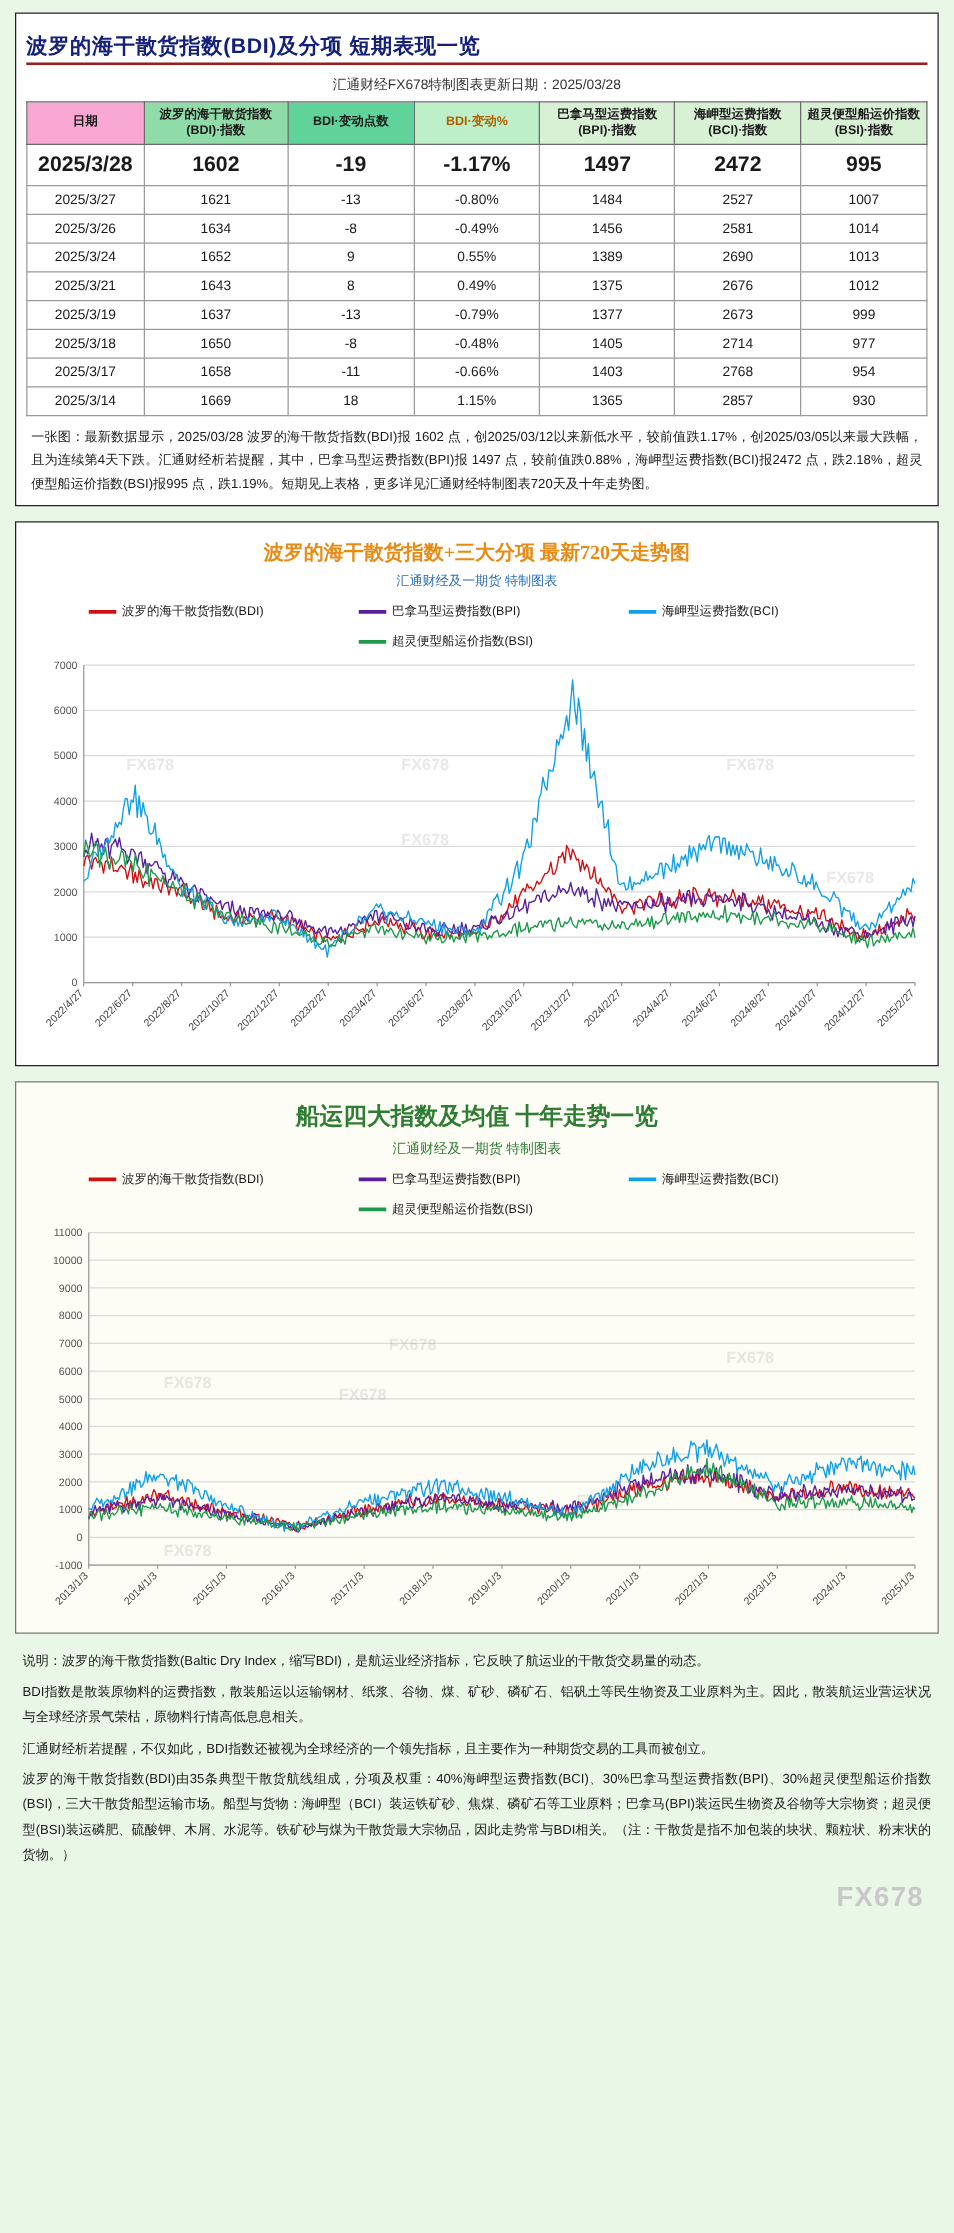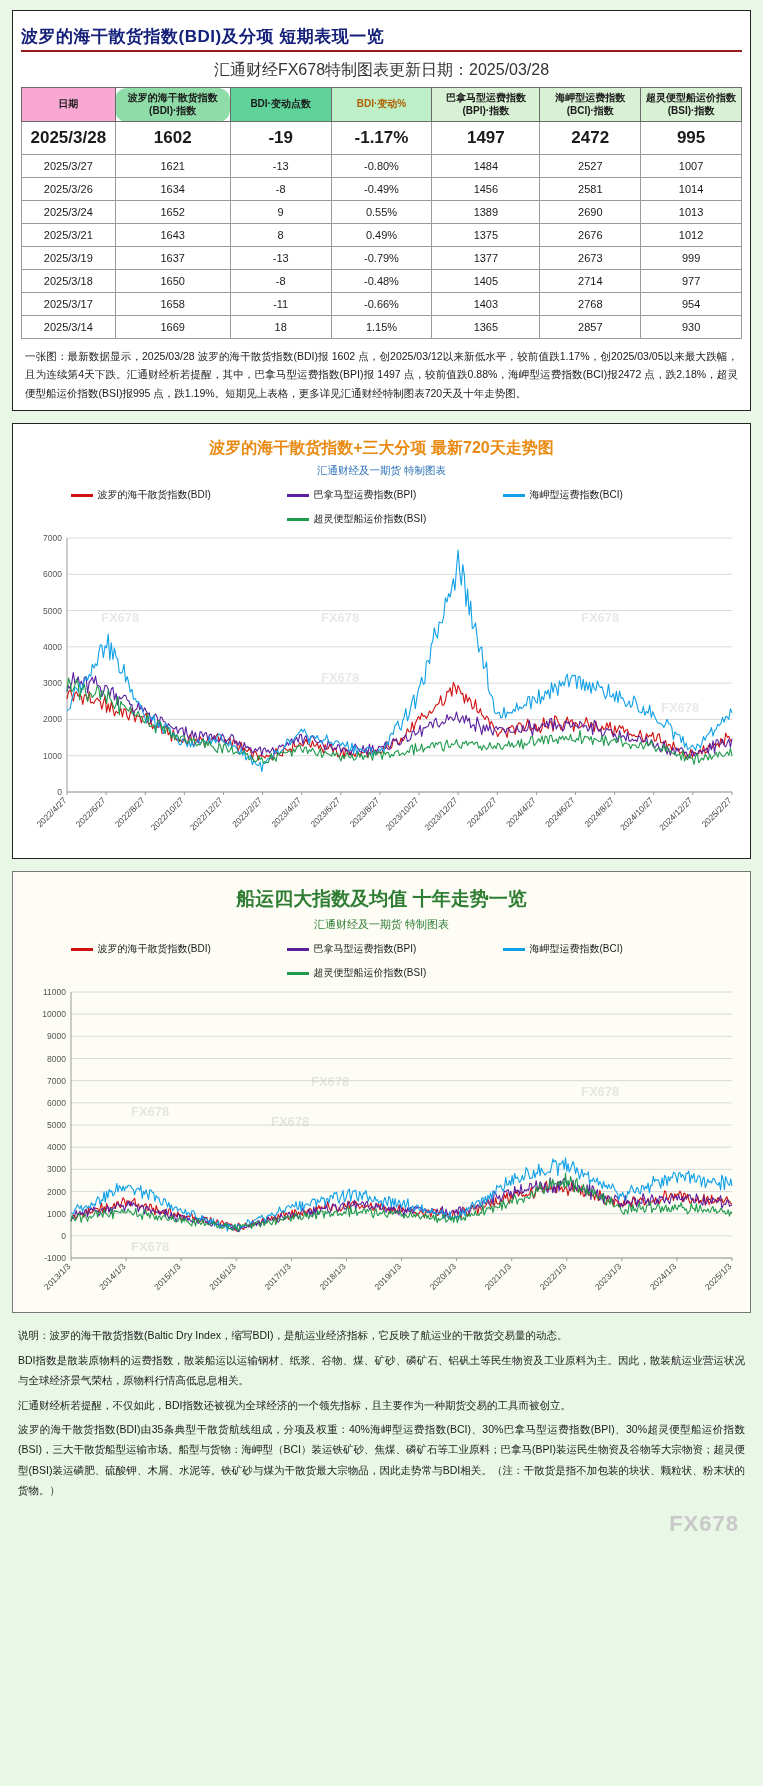--- a/index.html
+++ b/index.html
@@ -30,7 +30,7 @@
   .tbl-sub {
     display:flex;
     justify-content:center;
-    font-size:16px;
+    font-size:11px;
     color:#333;
     padding:2px 0 6px 0;
   }

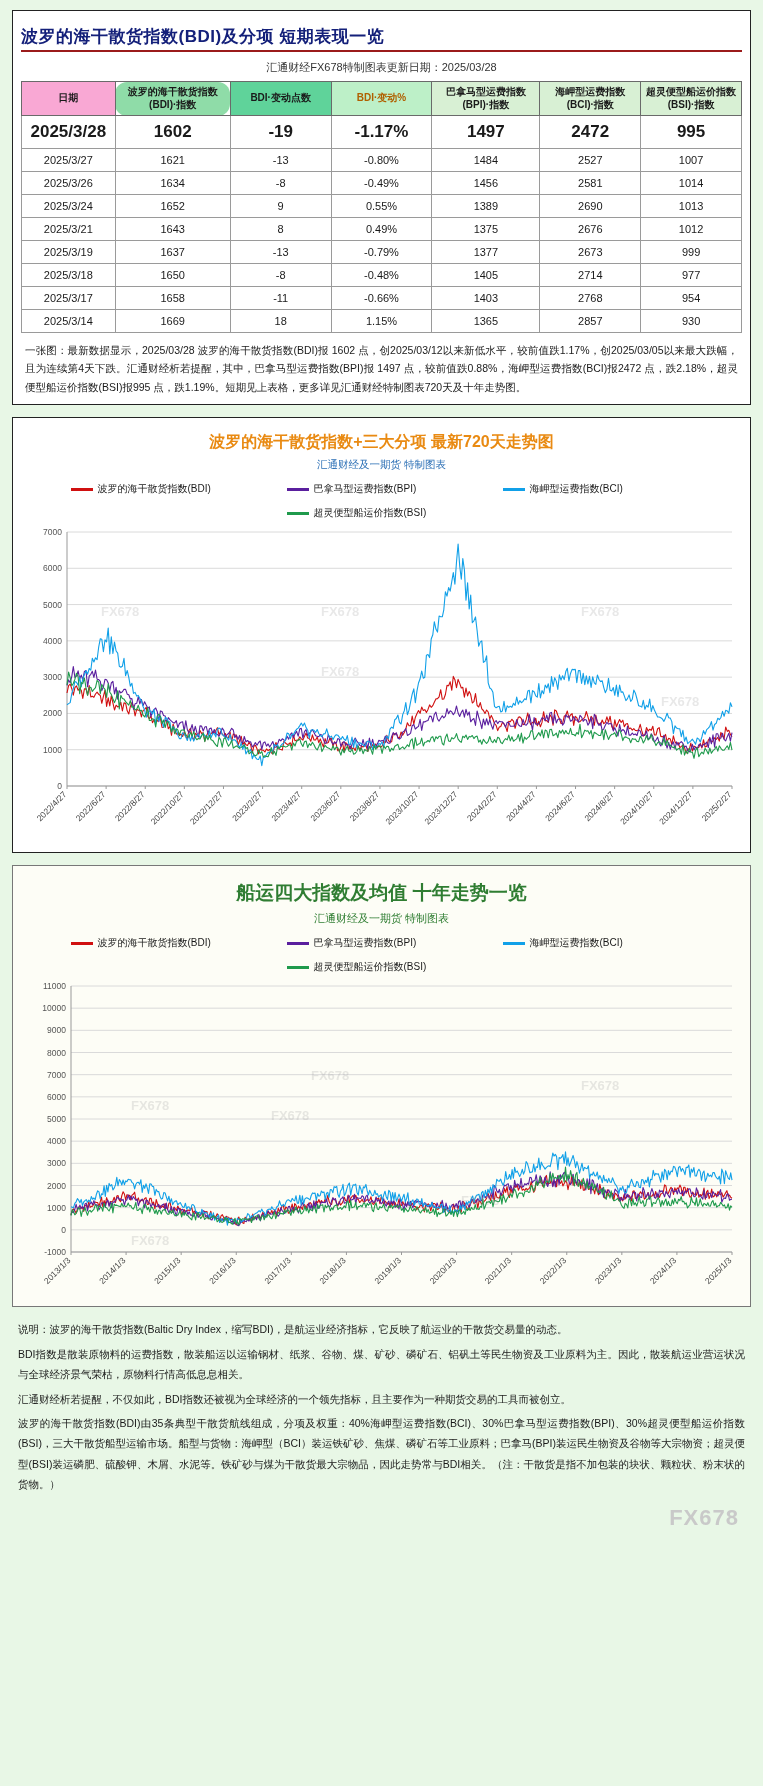--- a/index.html
+++ b/index.html
@@ -48,7 +48,7 @@
     vertical-align:middle;
   }
   table.bdi th.c0 { background:#f9a8d4; width:13%;font-family:Liberation Serif, serif; }
-  table.bdi th.c1 { background:#8fdca8; width:16%;border-radius:12px; }
+  table.bdi th.c1 { background:#8fdca8; width:16%; }
   table.bdi th.c2 { background:#5fd39a; width:14%; }
   table.bdi th.c3 { background:#bdf0c8; width:14%; color:#b06000; }
   table.bdi th.c4 { background:#d8f0d4; width:15%; }

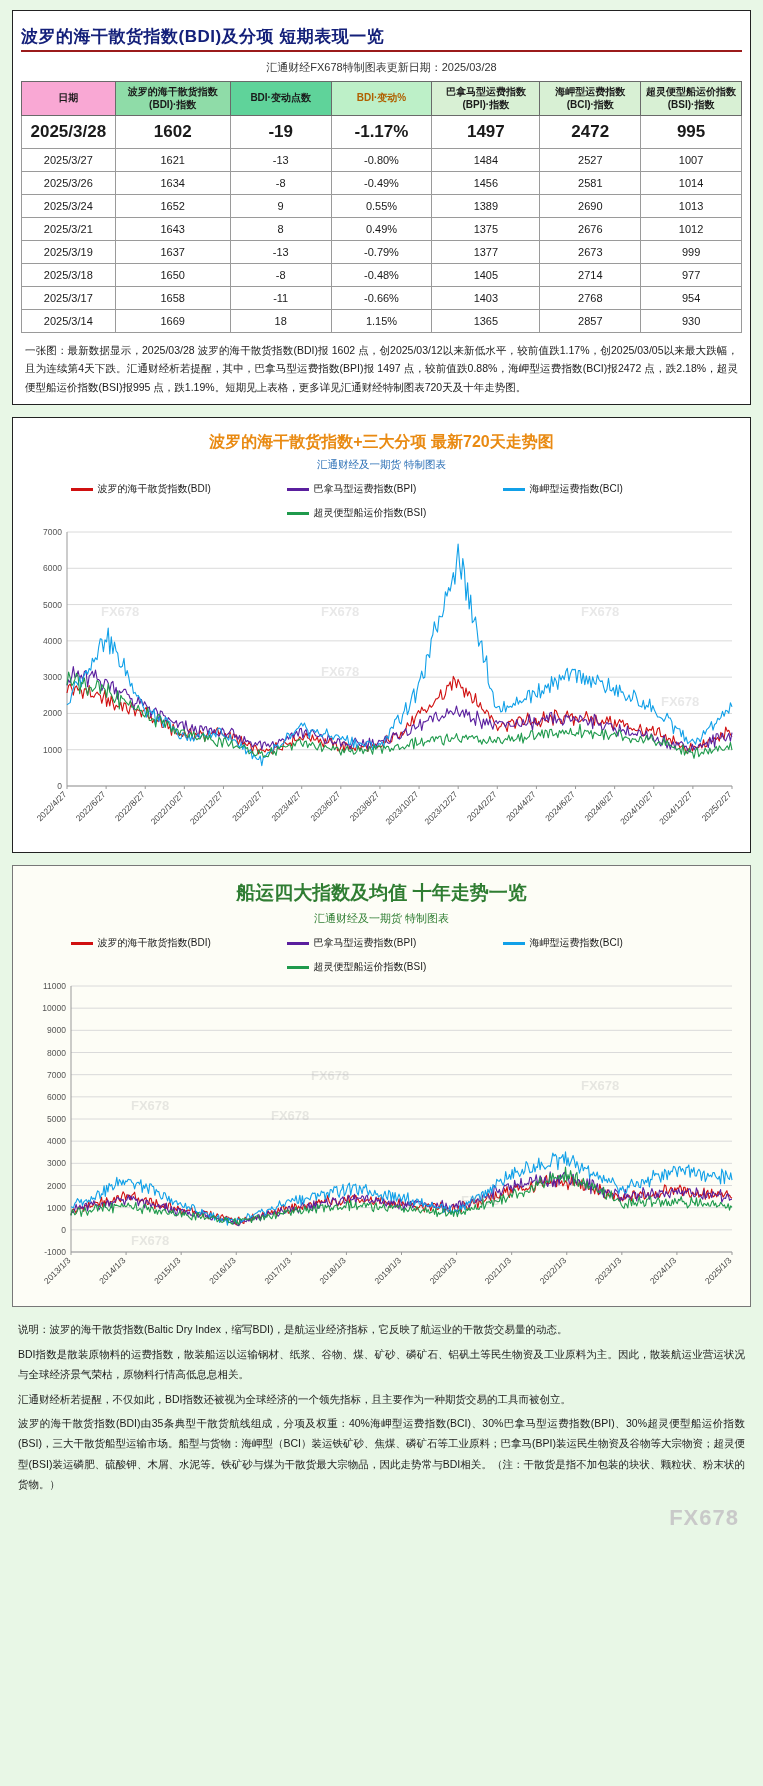--- a/index.html
+++ b/index.html
@@ -87,6 +87,7 @@
     font-weight:bold;
     font-size:16px;
     padding-top:6px;
+    font-family:Liberation Serif, serif;
   }
   .ch-title.orange { color:#e98a12; }
   .ch-title.green { color:#2f7d32; font-size:19px; }

